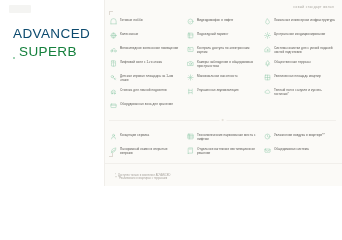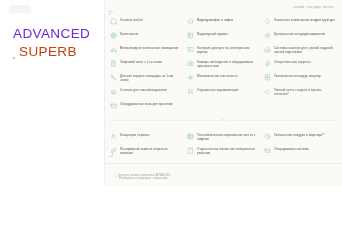--- a/index.html
+++ b/index.html
@@ -33,7 +33,7 @@
   }
   .headline .l1{
     font-size:13.5px;letter-spacing:0.4px;
-    color:#6d28d9;font-weight:400;line-height:15px;
+    color:#0c4a6e;font-weight:400;line-height:15px;
     white-space:nowrap;
   }
   .headline .l2{

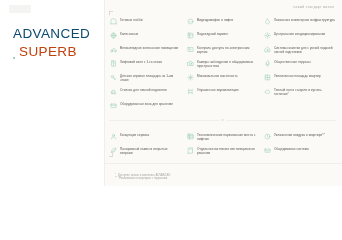--- a/index.html
+++ b/index.html
@@ -38,7 +38,7 @@
   }
   .headline .l2{
     font-size:13.5px;letter-spacing:0.4px;
-    color:#c2410c;font-weight:400;line-height:15px;
+    color:#15803d;font-weight:400;line-height:15px;
     margin-top:3px;white-space:nowrap;
     display:flex;align-items:flex-end;
   }

